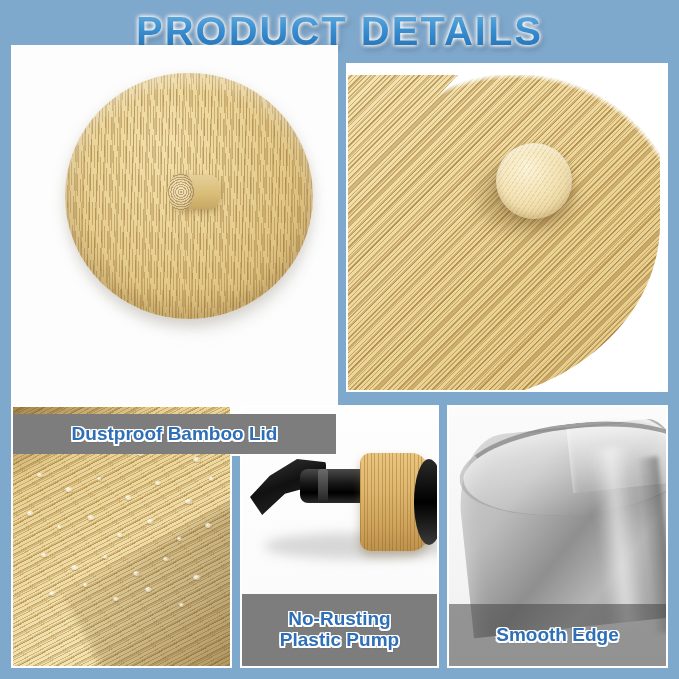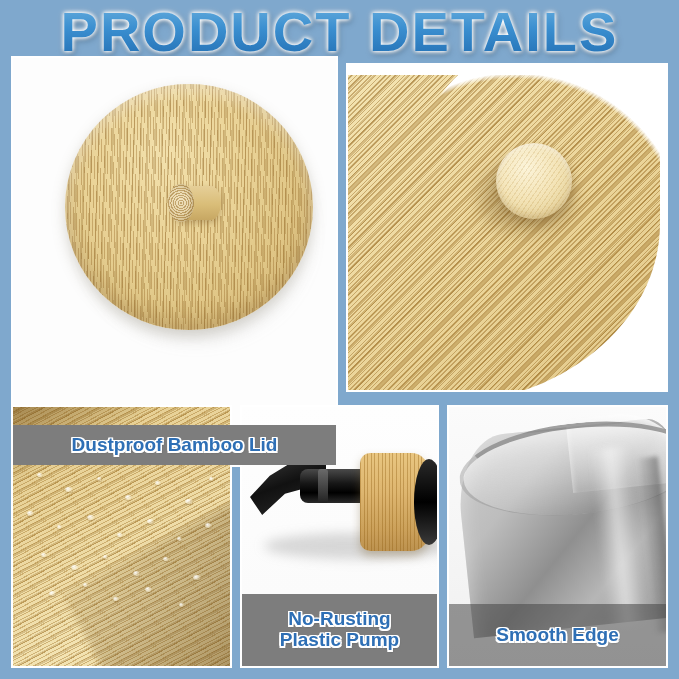--- a/index.html
+++ b/index.html
@@ -27,7 +27,7 @@
     justify-content: center;
   }
   .title-text {
-    font-size: 56px;
+    font-size: 40px;
     font-weight: bold;
     letter-spacing: 2px;
     color: #2f7fc4;

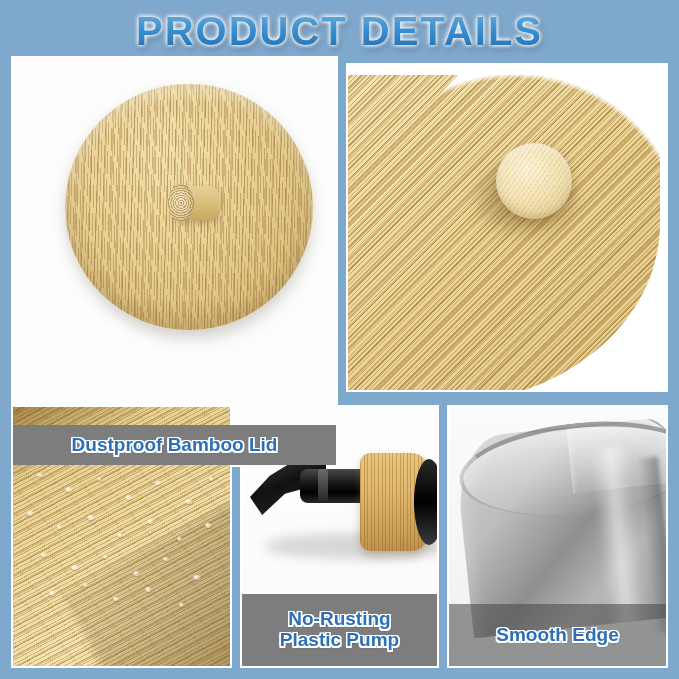--- a/index.html
+++ b/index.html
@@ -343,7 +343,7 @@
   <div class="title-text">PRODUCT DETAILS</div>
 </div>
 
-<div class="panel" style="left:11px; top:56px; width:327px; height:411px;">
+<div class="panel" style="left:11px; top:45px; width:327px; height:411px;">
   <div class="photo">
     <div class="p1-bg"></div>
     <div class="lid-shadow"></div>

